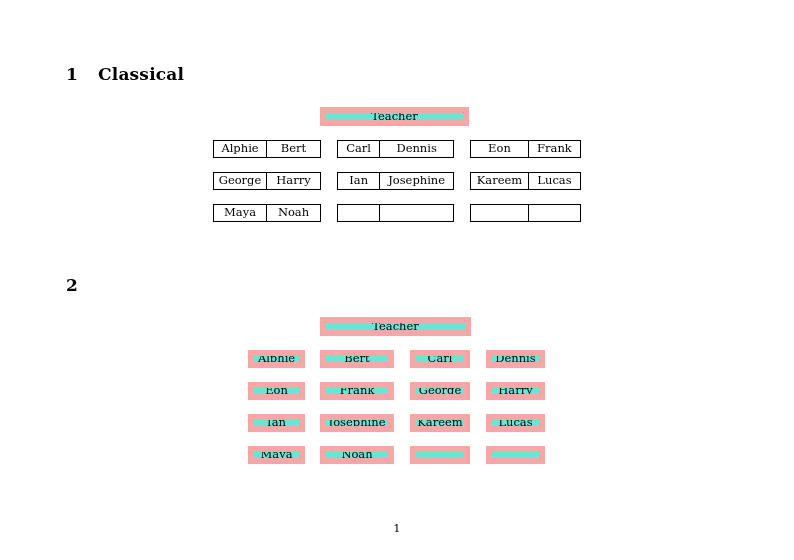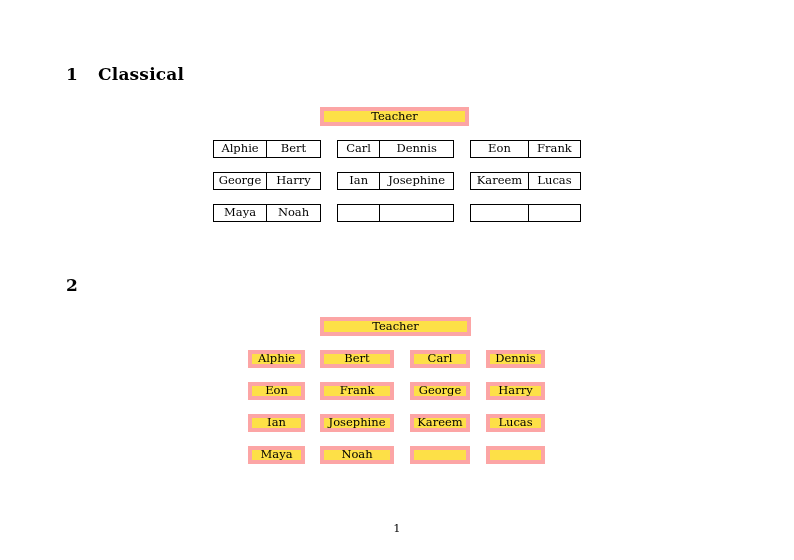--- a/index.html
+++ b/index.html
@@ -39,8 +39,8 @@
   .box {
     position: absolute;
     box-sizing: border-box;
-    border: 4px solid #fca5a5;
-    background: #fde047;
+    border: 6px solid #fca5a5;
+    background: #5eead4;
     font-size: 11.5px;
     line-height: 1;
     display: flex;

